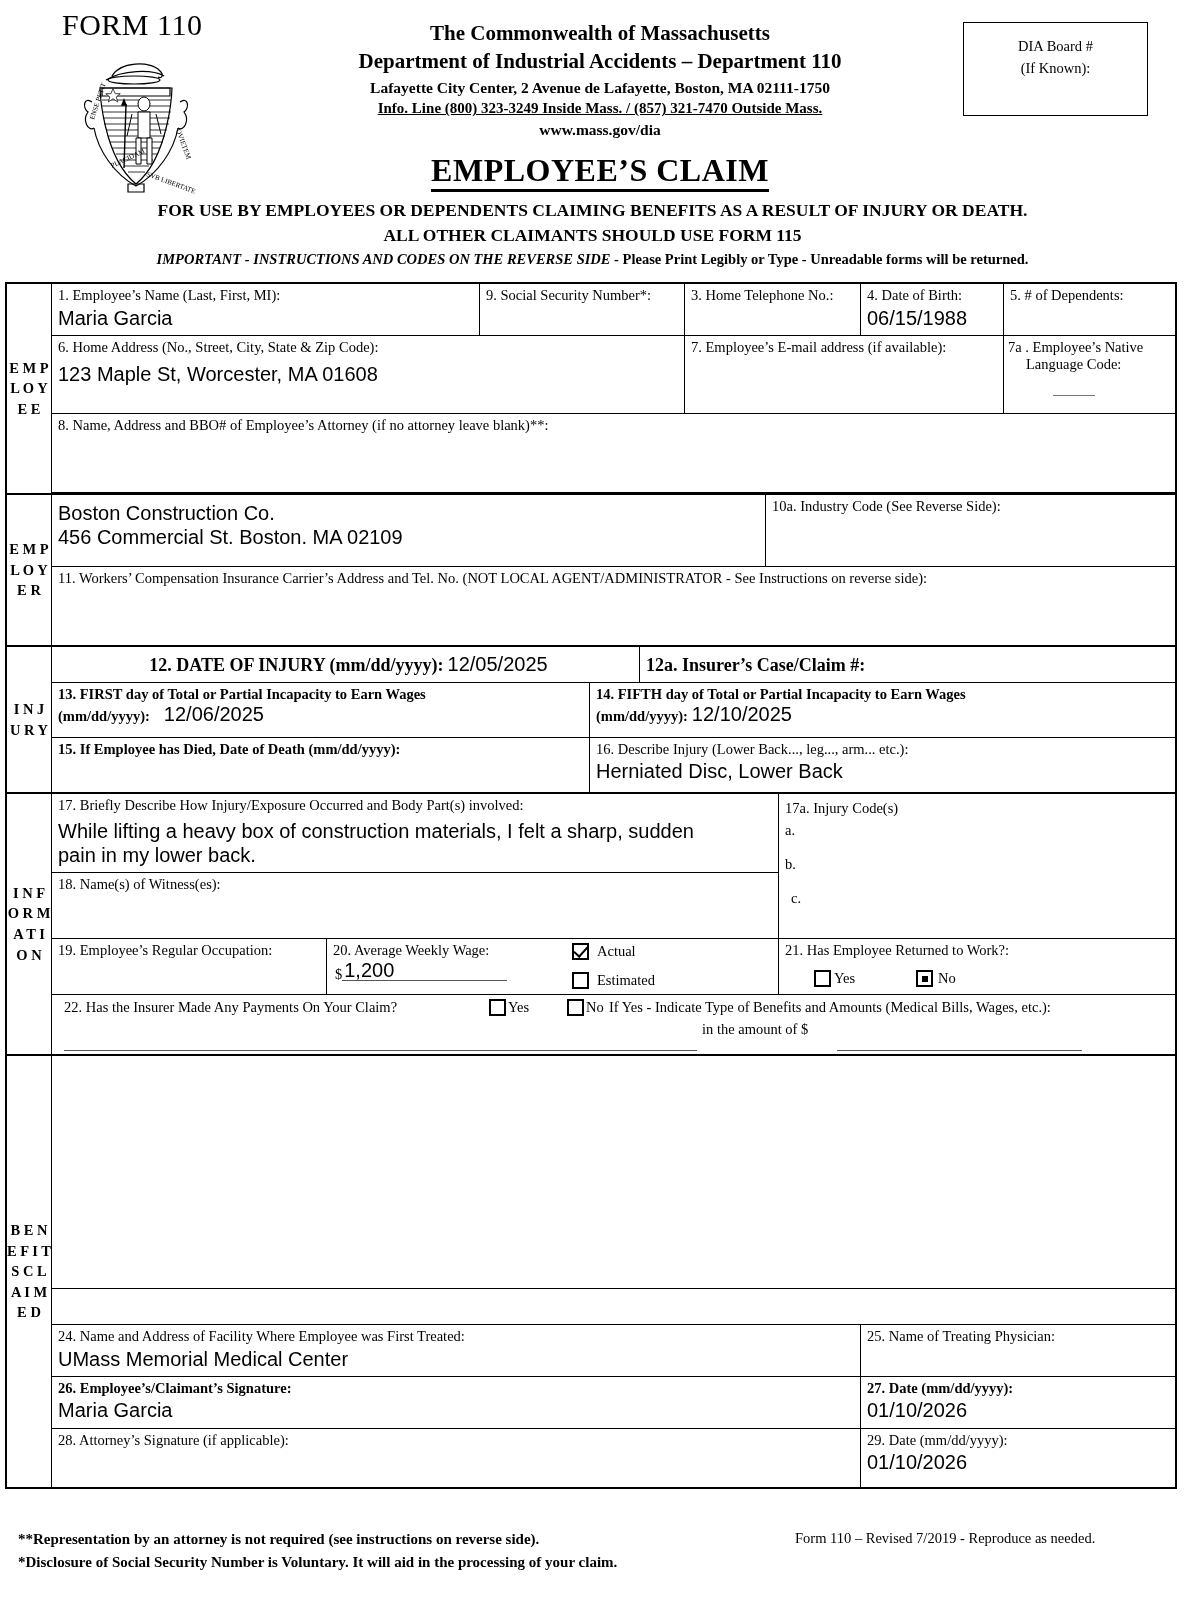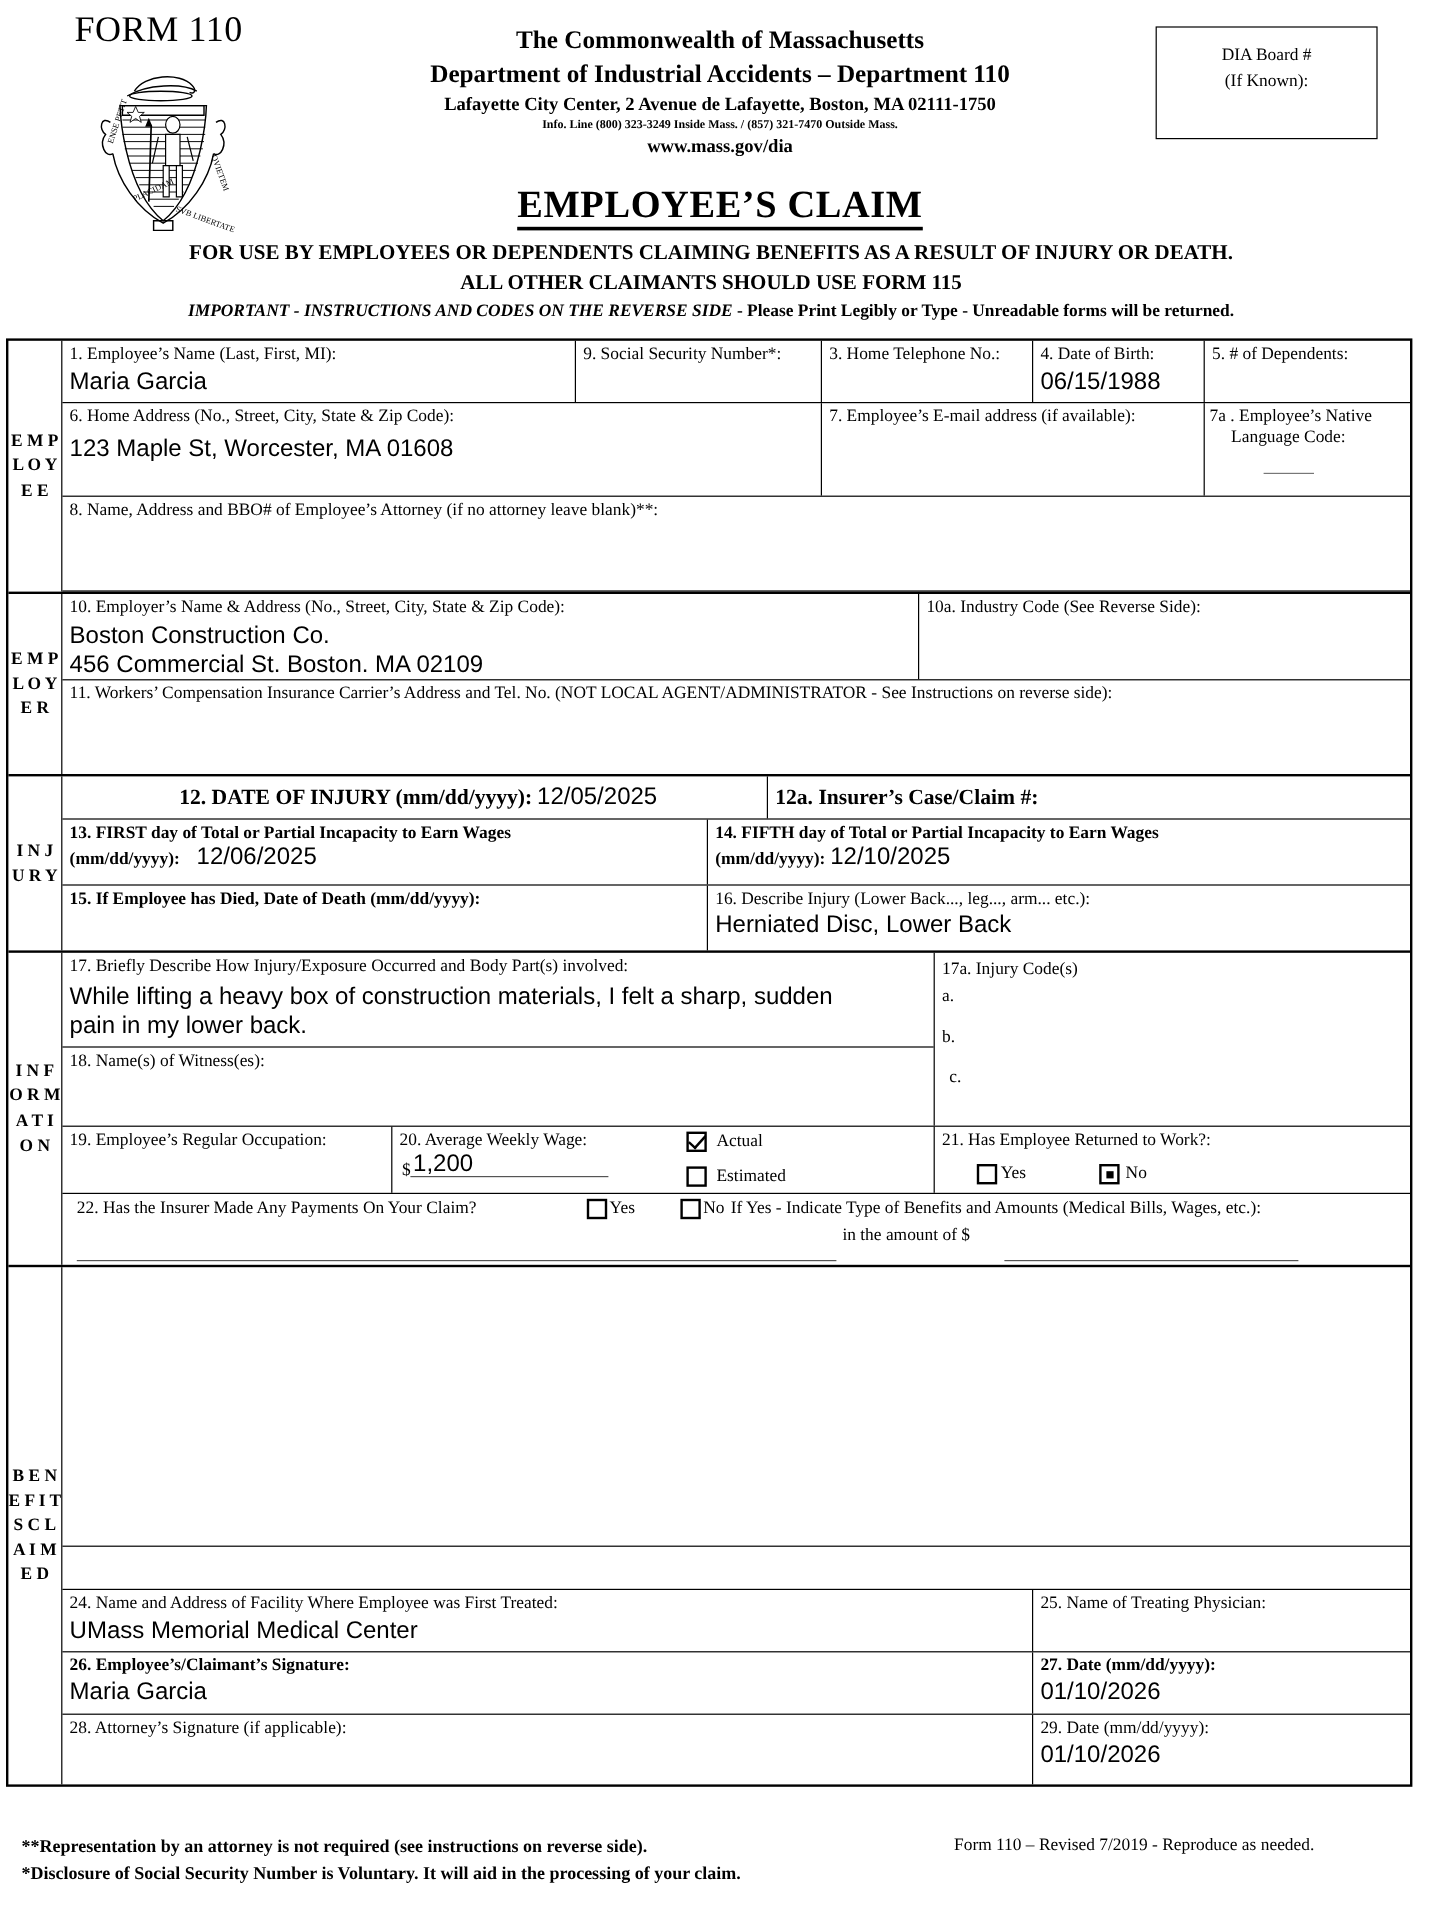--- a/index.html
+++ b/index.html
@@ -15,7 +15,7 @@
   .hdr-l1{font-size:21px;font-weight:bold;line-height:1.25;}
   .hdr-l2{font-size:21px;font-weight:bold;line-height:1.3;margin-top:2px;}
   .hdr-l3{font-size:15.5px;font-weight:bold;line-height:1.35;margin-top:2px;}
-  .hdr-l4{font-size:10px;font-weight:bold;line-height:1.35;}
+  .hdr-l4{font-size:15px;font-weight:bold;line-height:1.35;text-decoration:underline;}
   .hdr-l5{font-size:15.5px;font-weight:bold;line-height:1.4;}
   .claim-title{position:absolute;left:230px;top:152px;width:740px;text-align:center;
     font-size:32px;font-weight:bold;letter-spacing:.5px;}

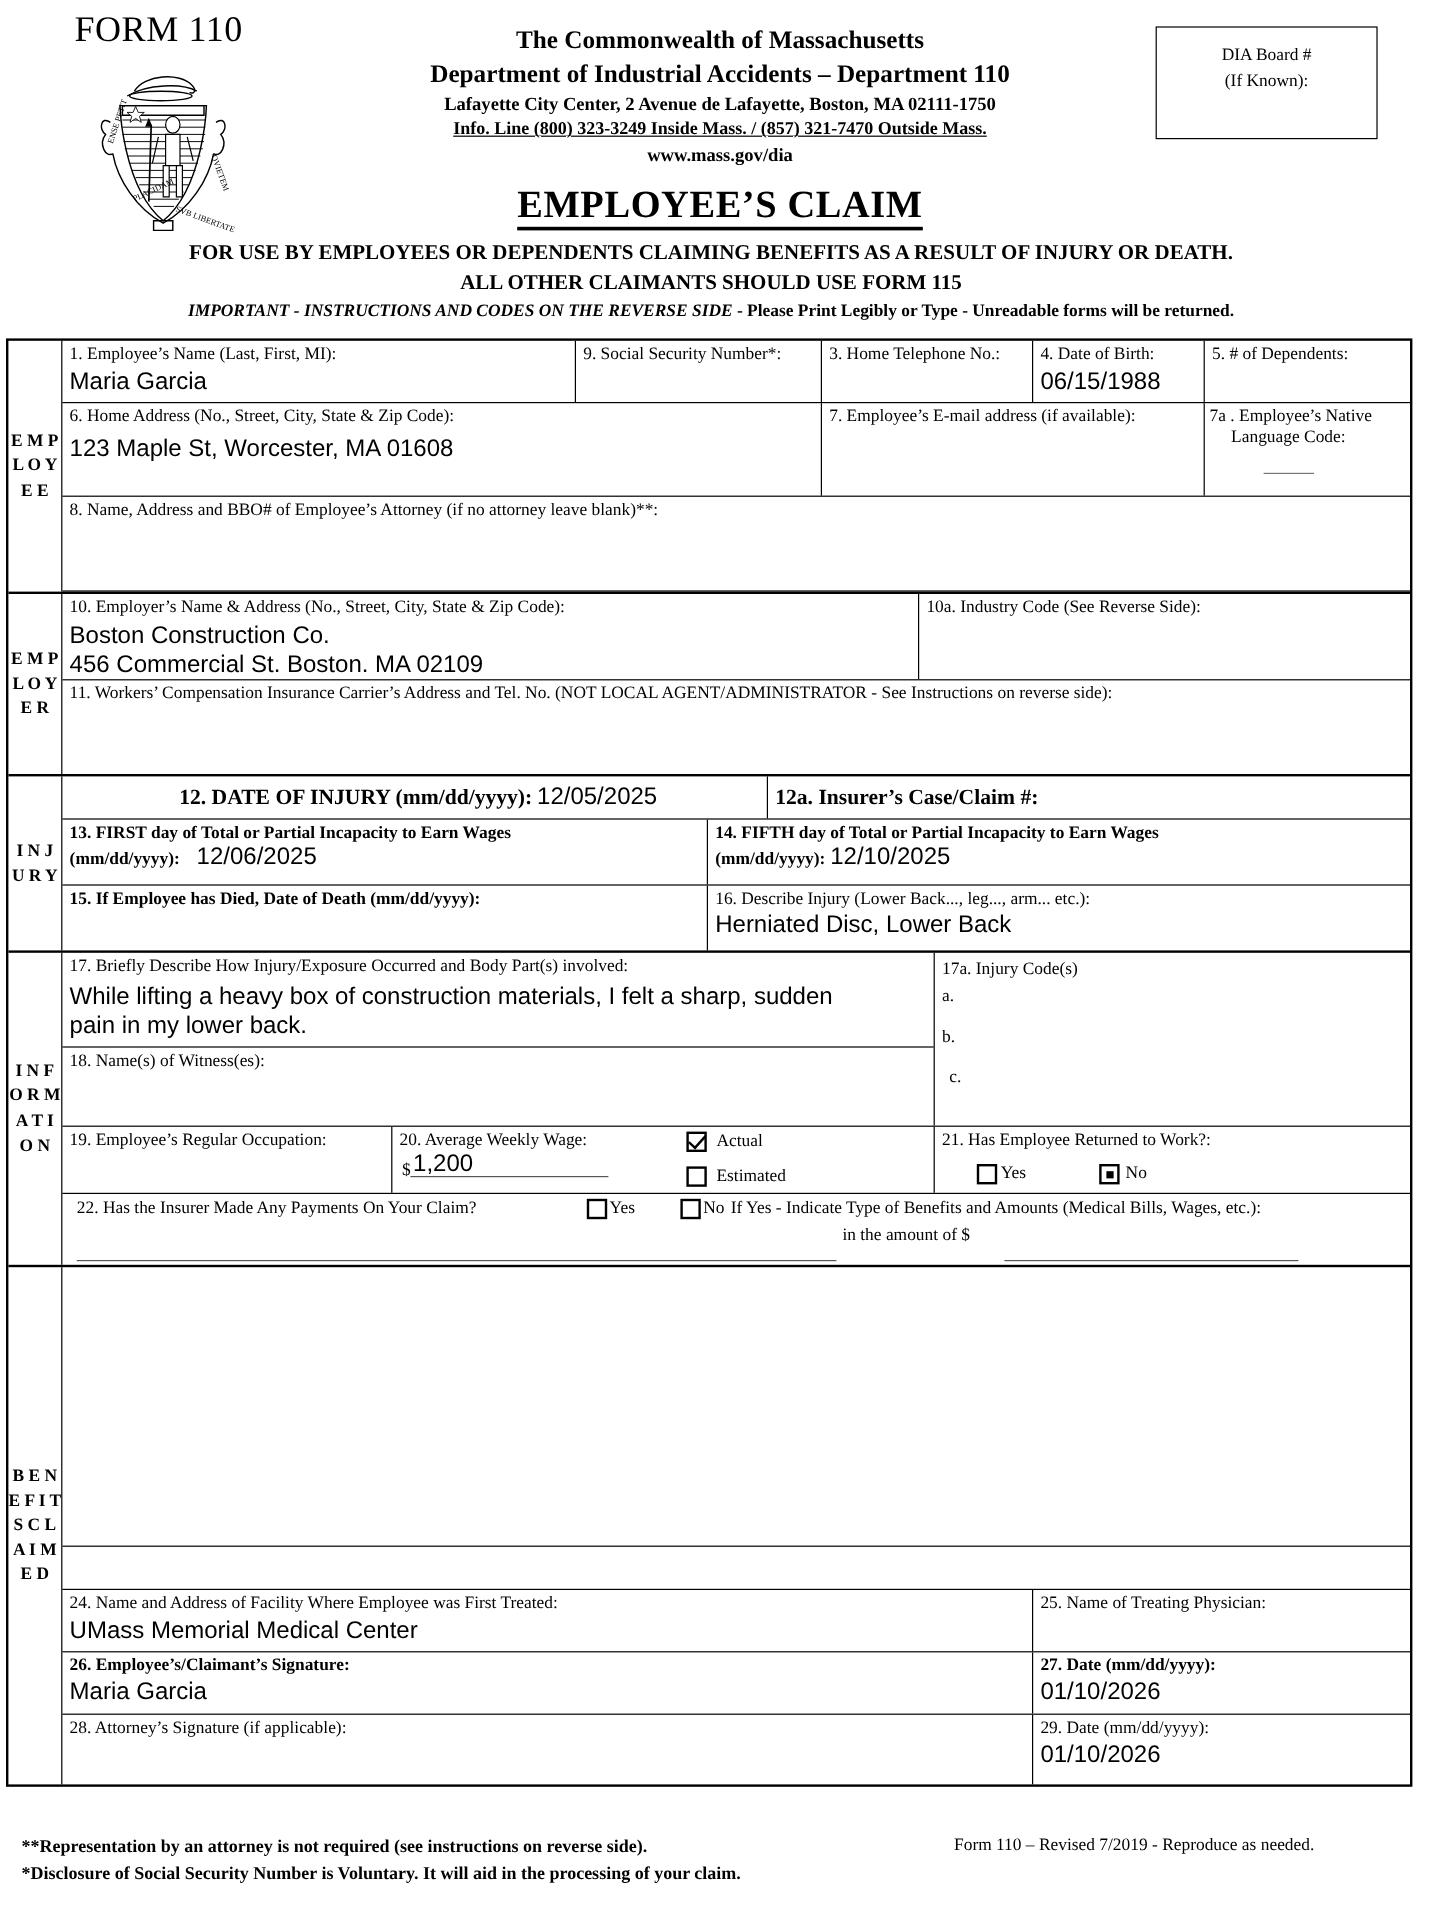--- a/index.html
+++ b/index.html
@@ -204,7 +204,6 @@
 
         <div class="row" style="height:72px;">
           <div class="cell" style="width:714px;">
-            <div class="lbl">10. Employer’s Name &amp; Address (No., Street, City, State &amp; Zip Code):</div>
             <div class="val" style="margin-top:4px;">Boston Construction Co.</div>
             <div class="val">456 Commercial St. Boston. MA 02109</div>
           </div>

